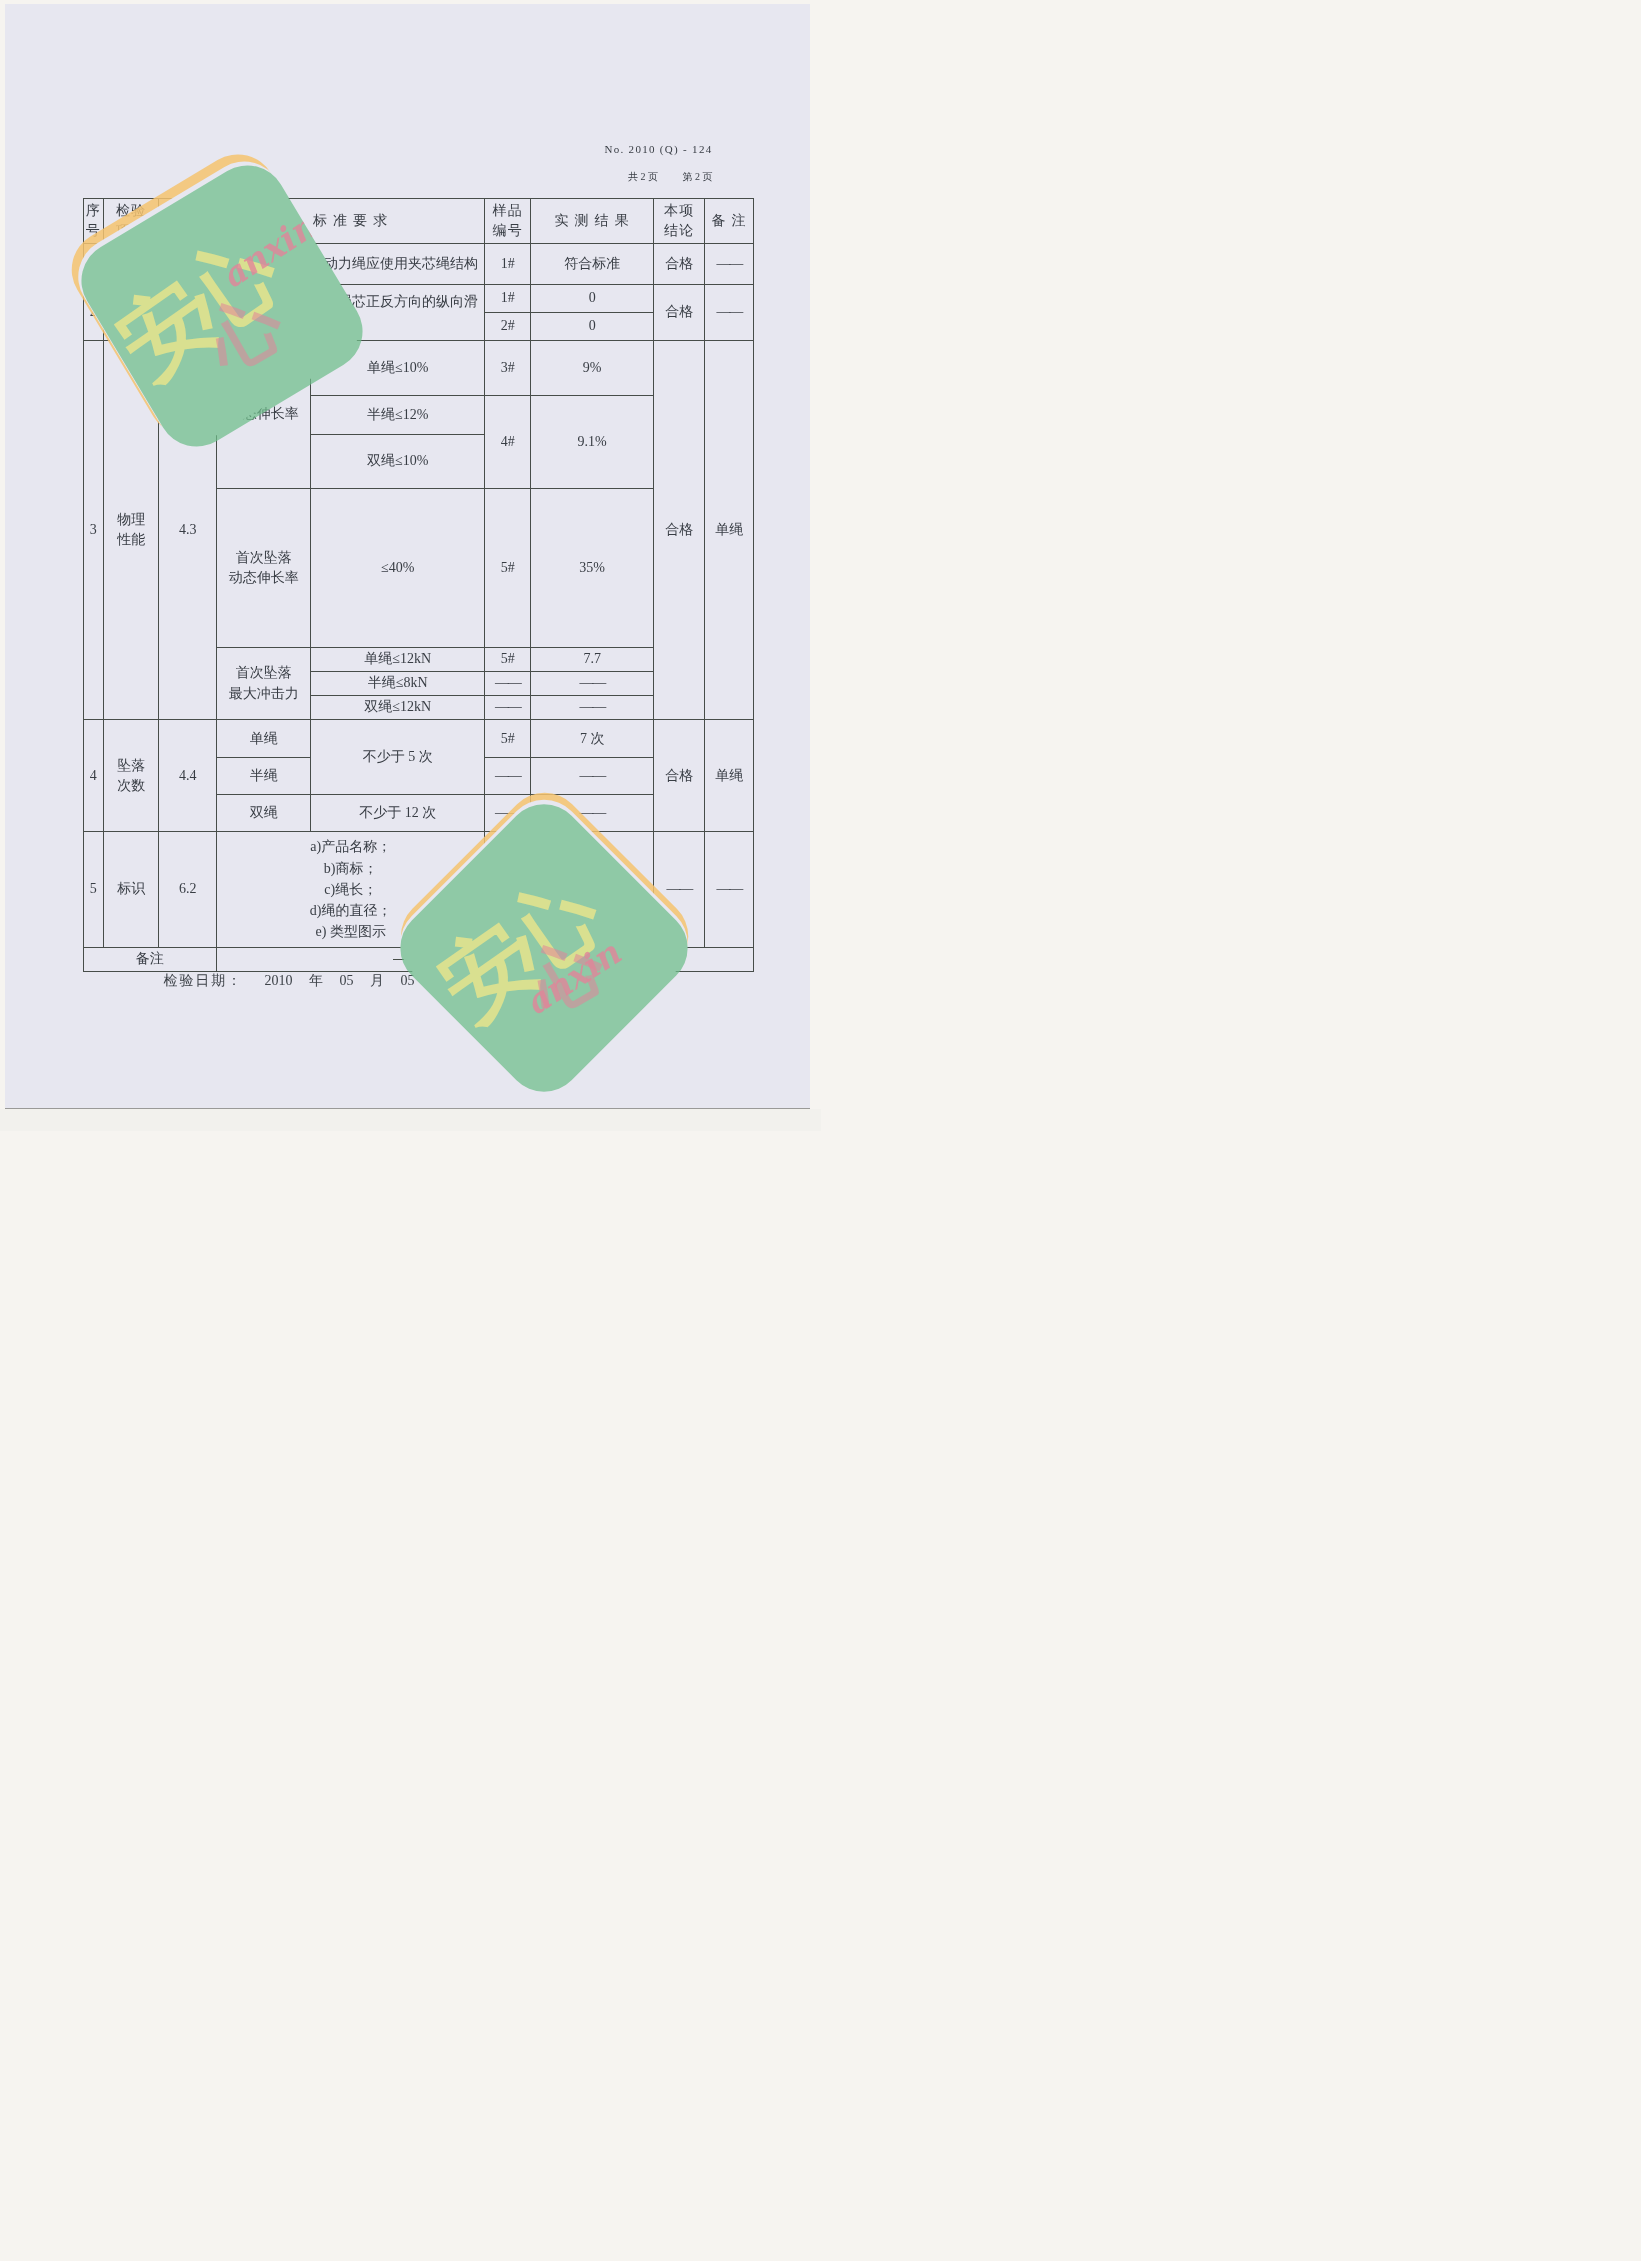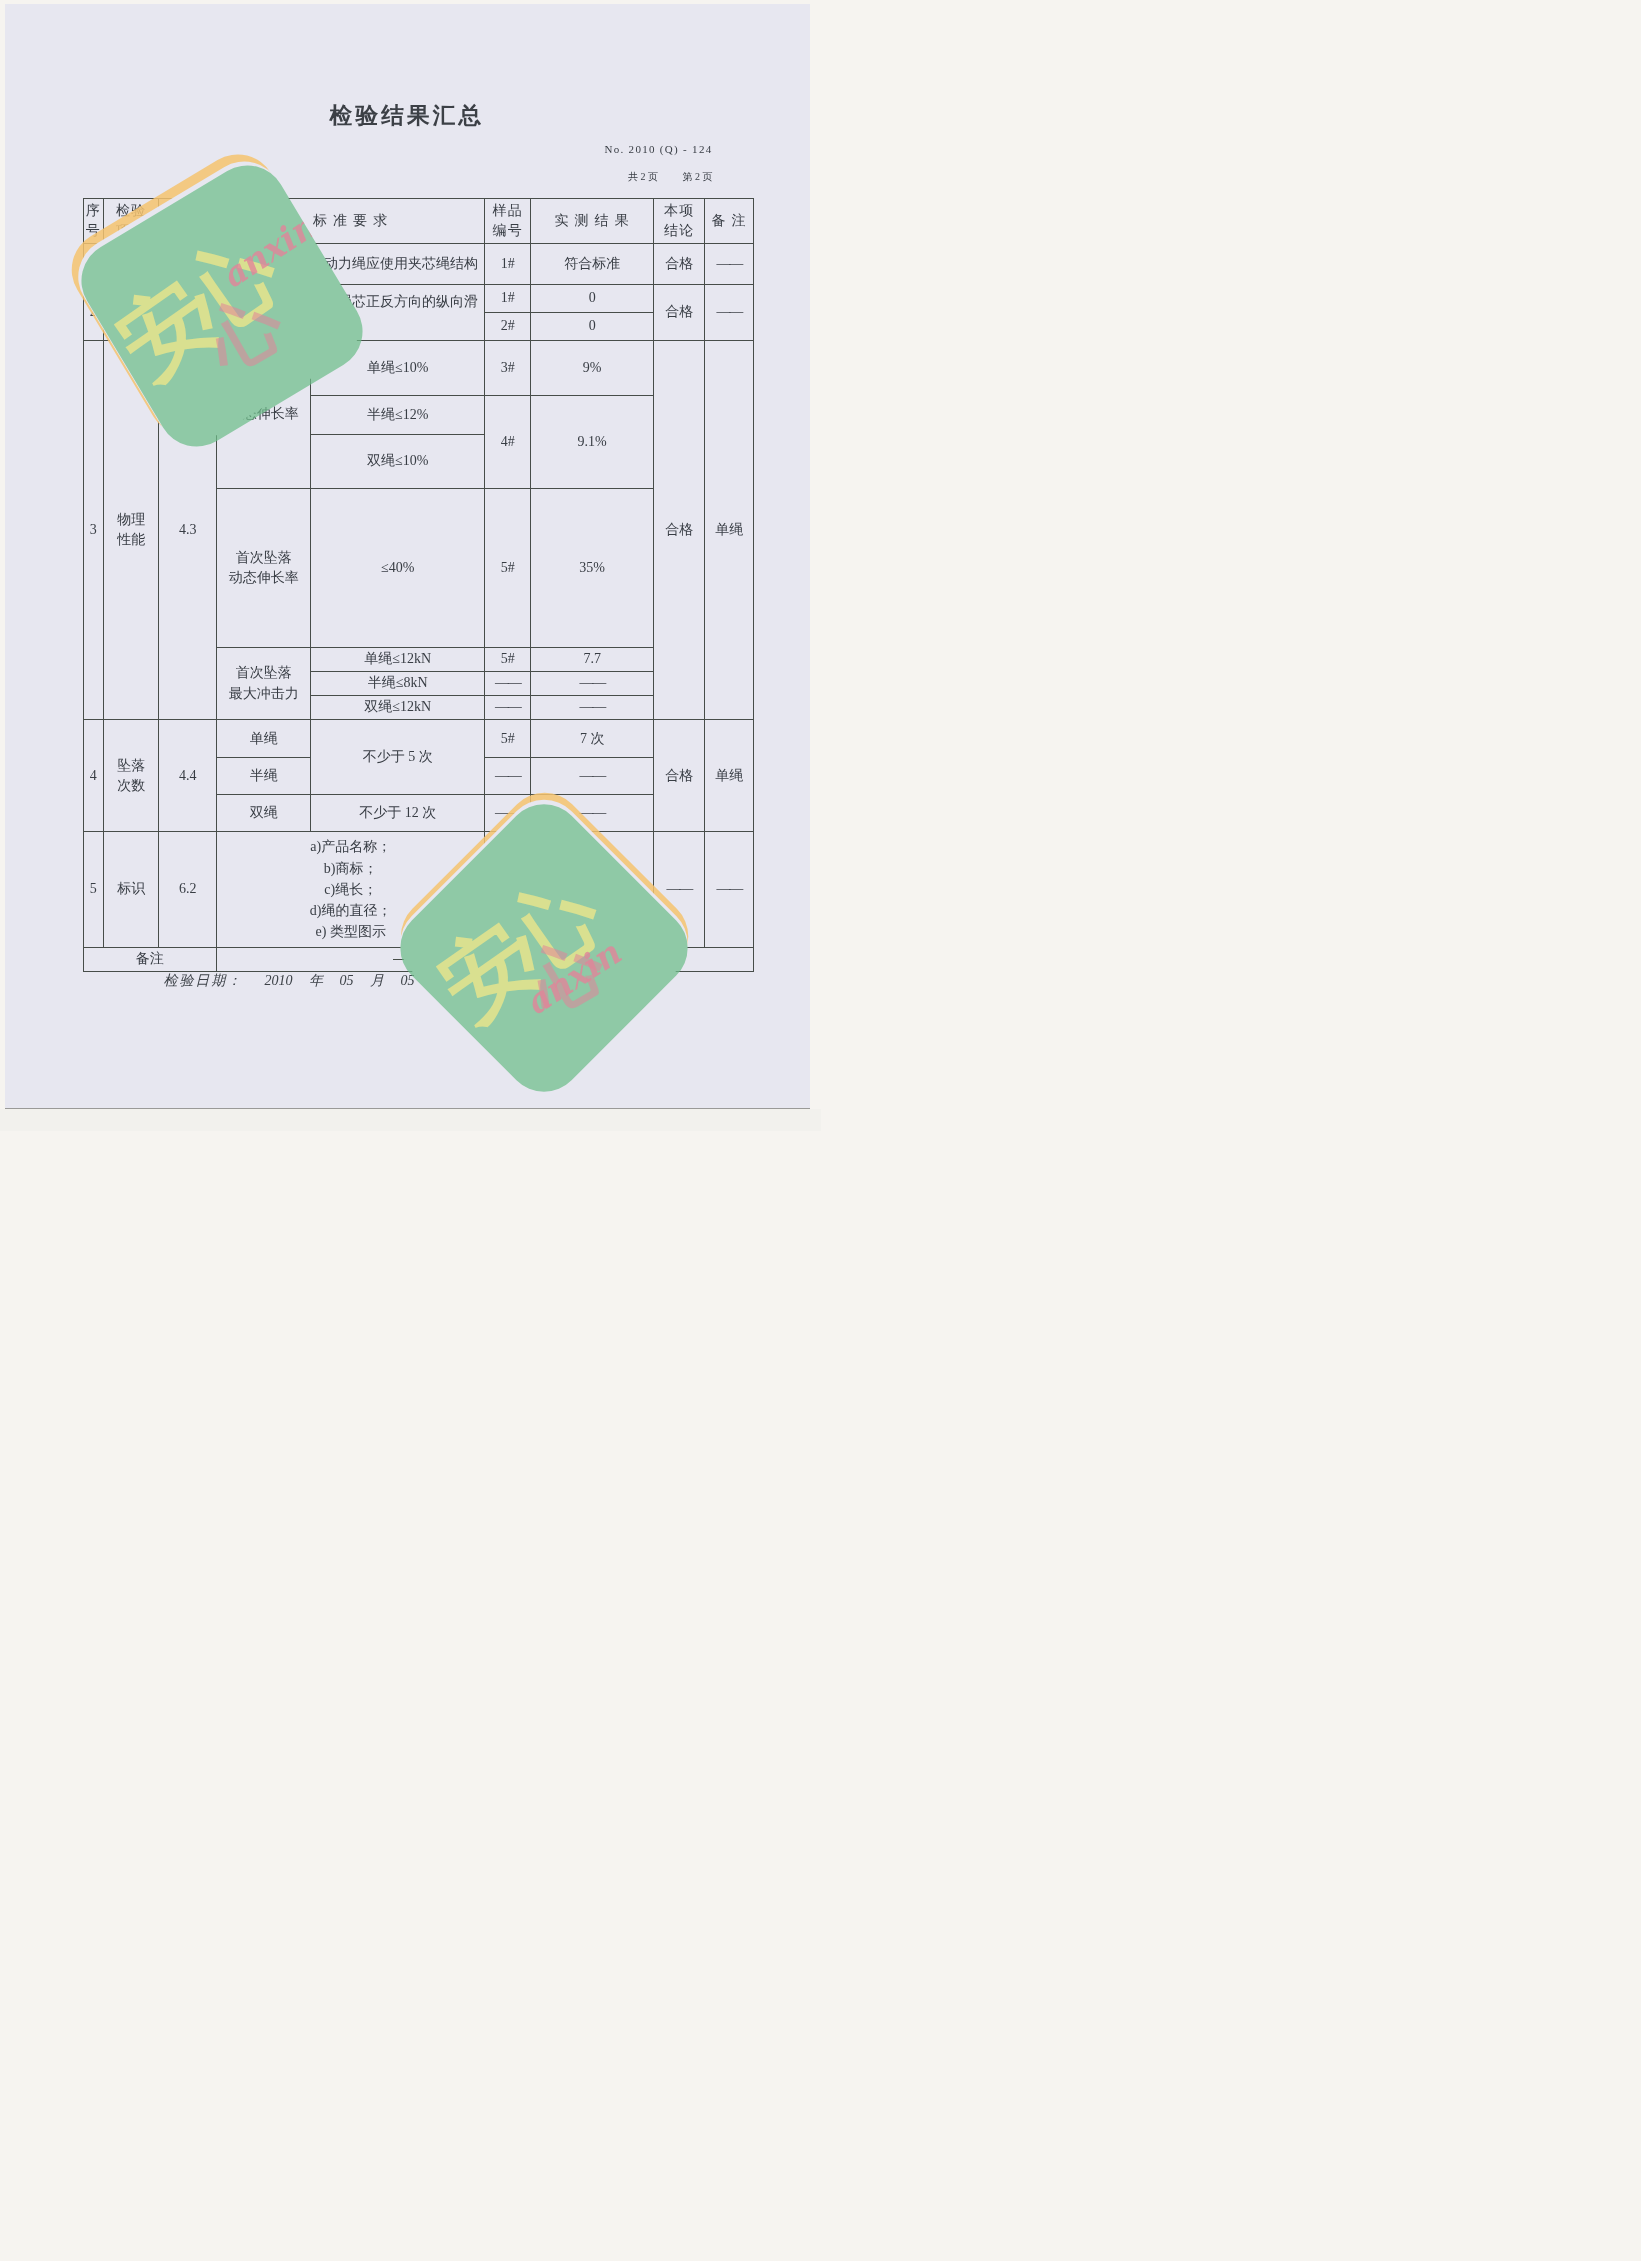--- a/index.html
+++ b/index.html
@@ -113,7 +113,6 @@
 
 <div class="paper">
 
-  <div class="title">检验结果汇总</div>
   <div class="docno">No. 2010 (Q) - 124</div>
   <div class="pageinfo">
     <span>共 2 页</span>

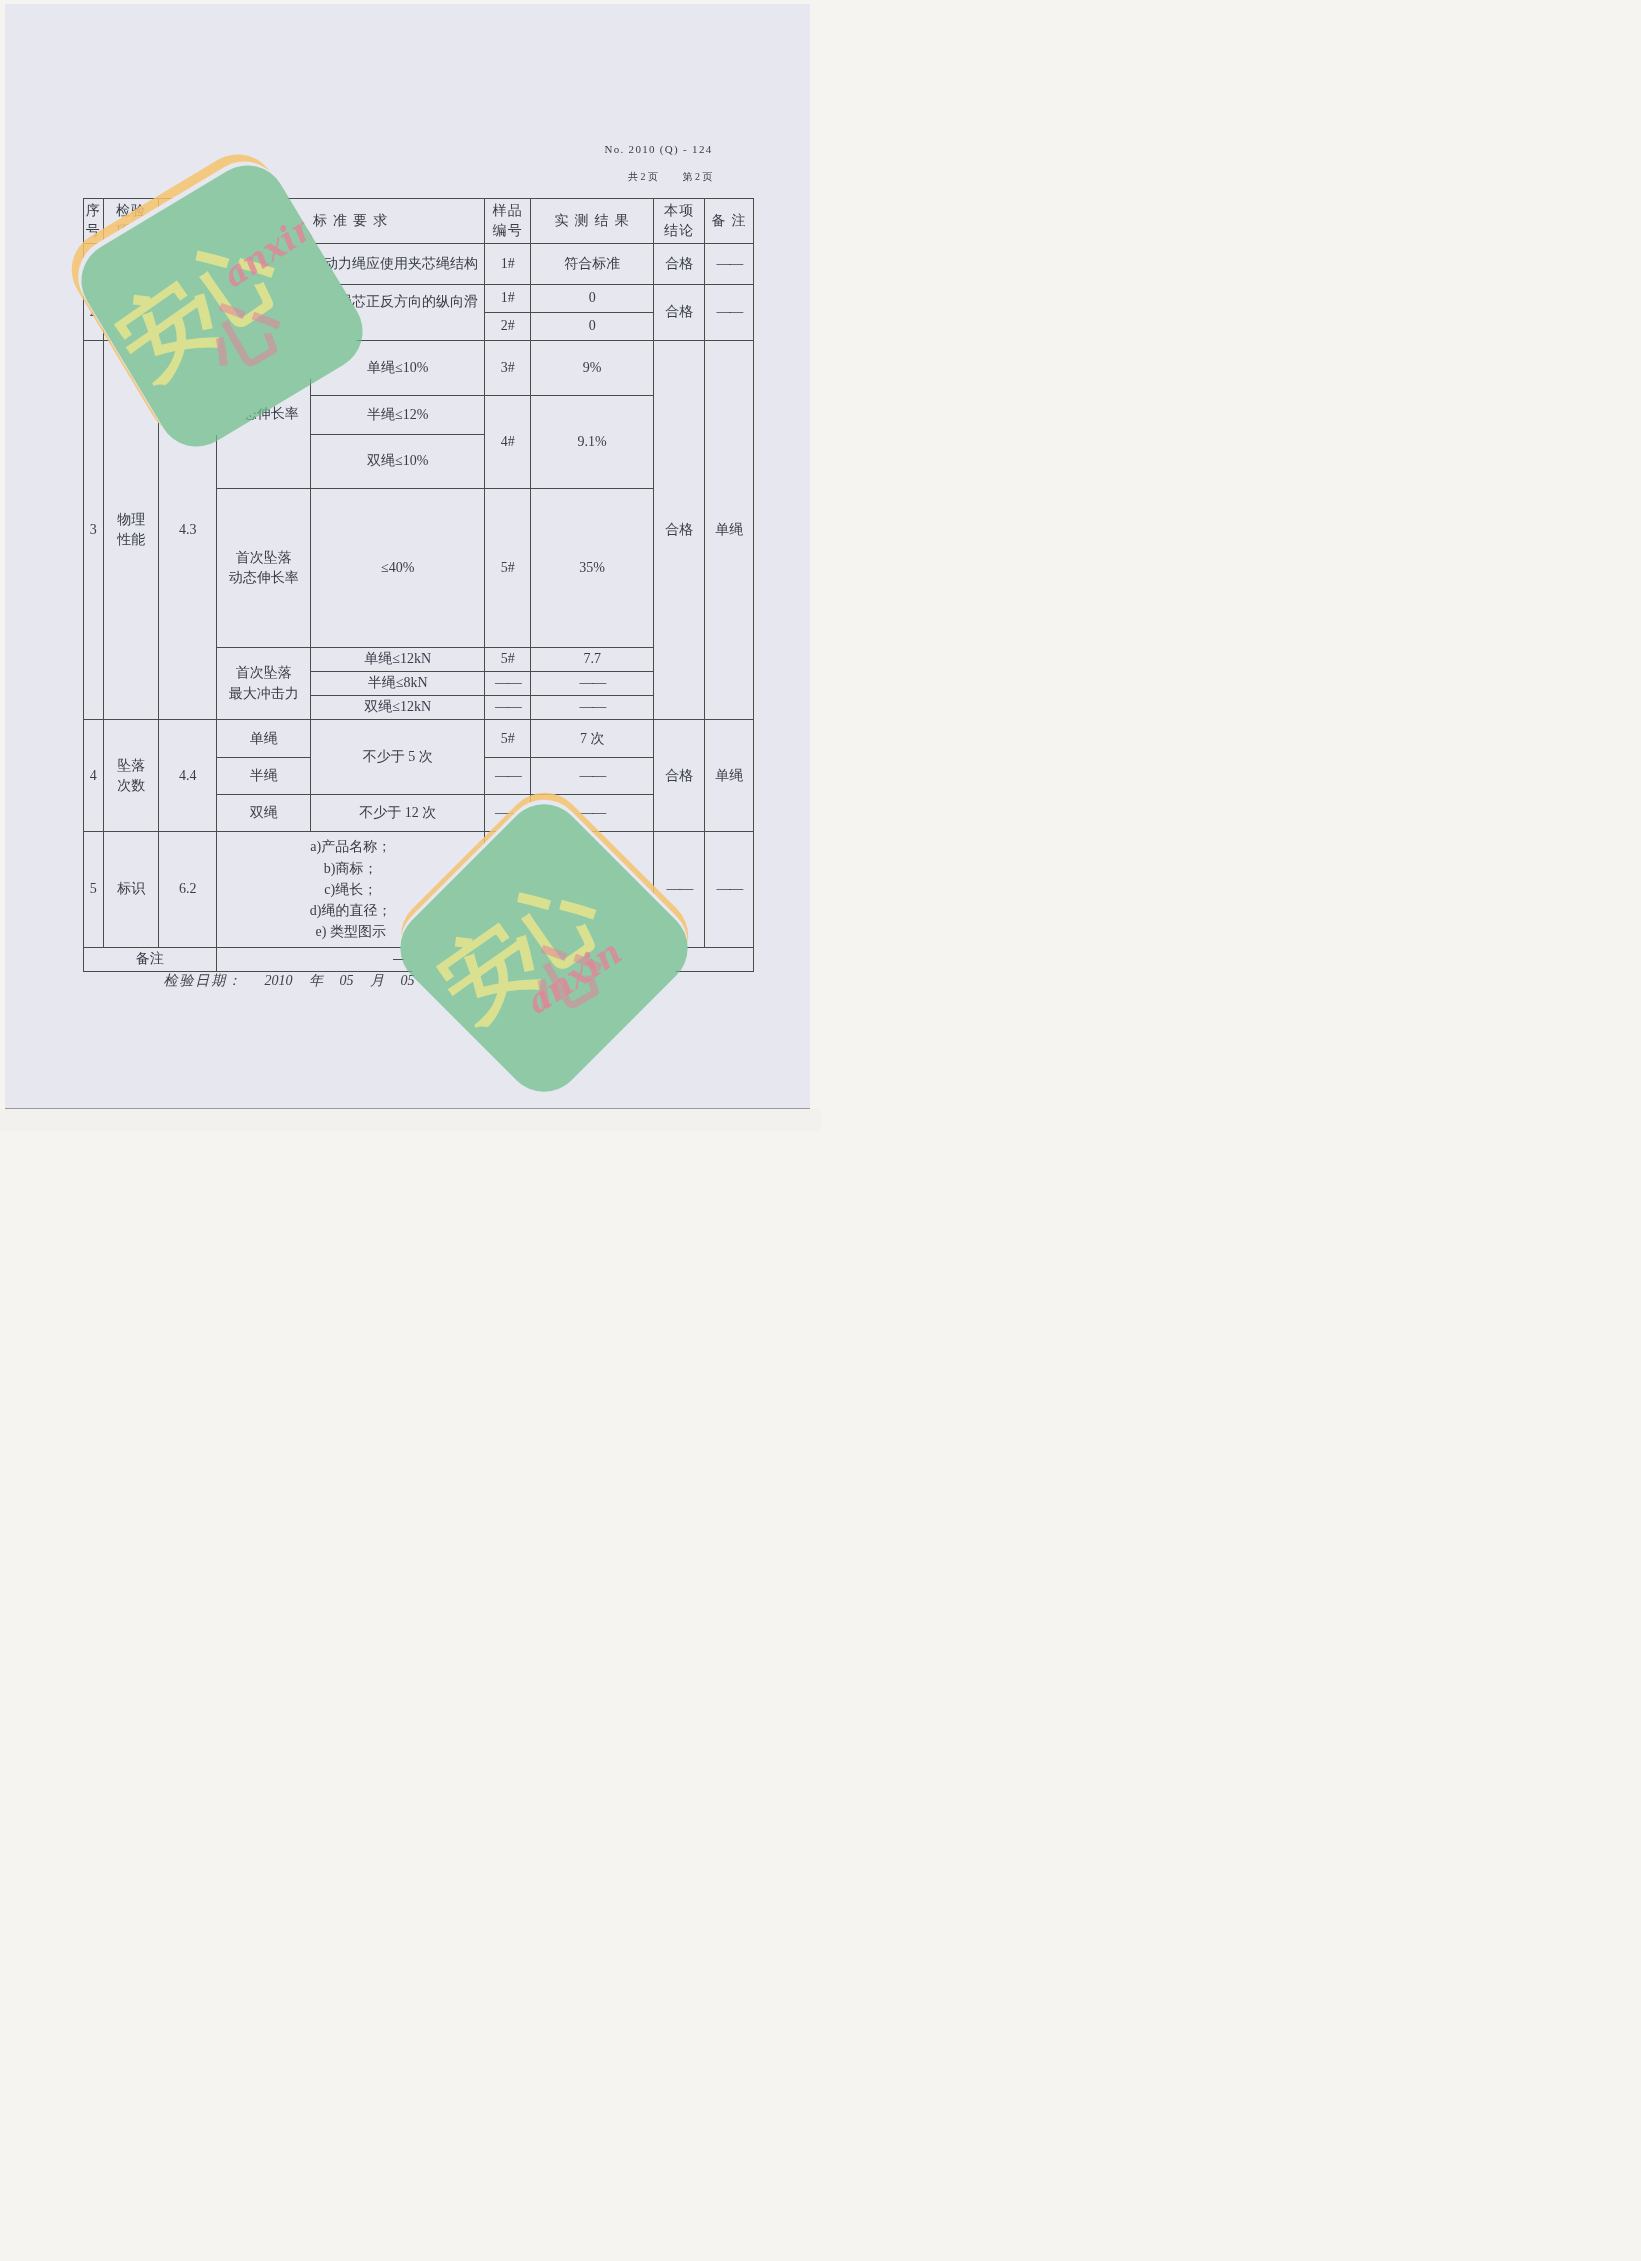--- a/index.html
+++ b/index.html
@@ -55,7 +55,7 @@
     position:absolute;left:159px;top:968px;font-size:14px;color:#3d4248;
     white-space:nowrap;
   }
-  .dateline span{margin-right:13px;font-style:italic;}
+  .dateline span{margin-right:13px;}
   .dateline .lbl{margin-right:18px;letter-spacing:1.9px;}
 
   

